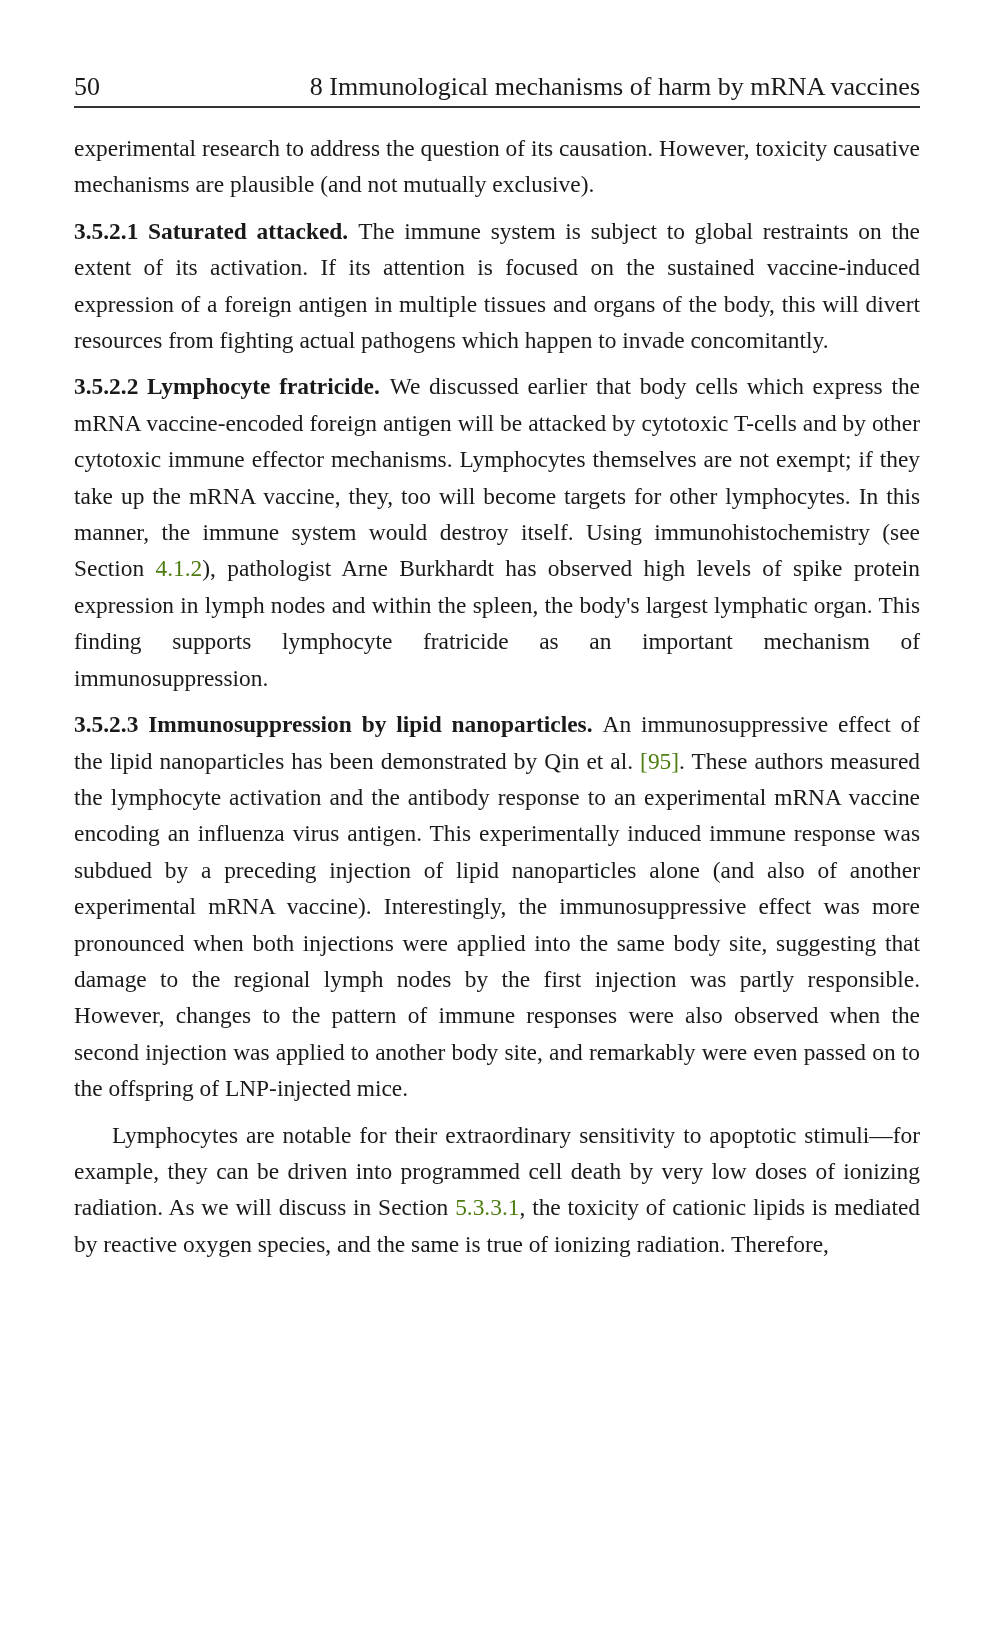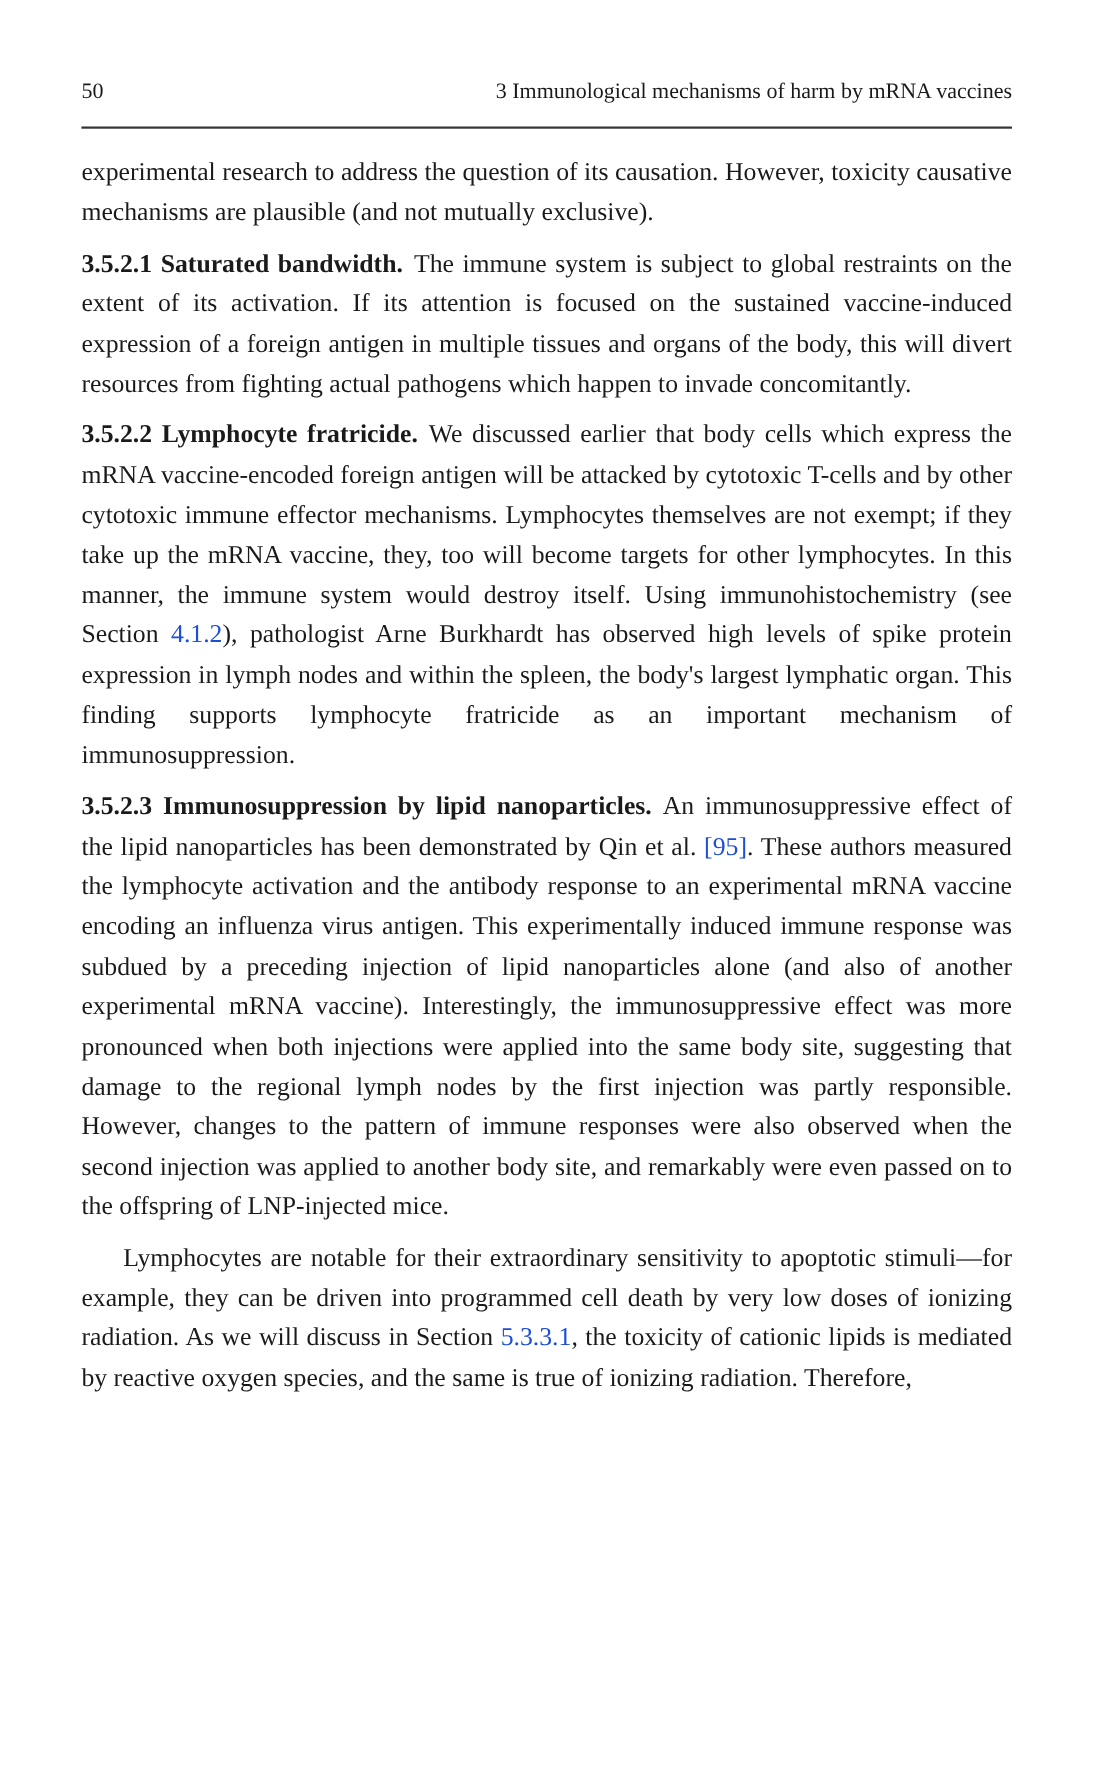--- a/index.html
+++ b/index.html
@@ -7,7 +7,7 @@
   .page { position: absolute; left: 74px; top: 72px; width: 846px;
           font-family: "Liberation Serif", "DejaVu Serif", serif; color: #1a1a1a; }
   .header { display: flex; justify-content: space-between; align-items: baseline;
-            font-size: 20px; padding-bottom: 20px; border-bottom: 2px solid #333; }
+            font-size: 26px; padding-bottom: 4px; border-bottom: 2px solid #333; }
   .body-text { margin-top: 22px; font-size: 23.4px; line-height: 36.4px; text-align: justify; hyphens: manual; }
   .body-text p { margin: 0 0 10px 0; }
   .body-text p.indent { text-indent: 38px; }

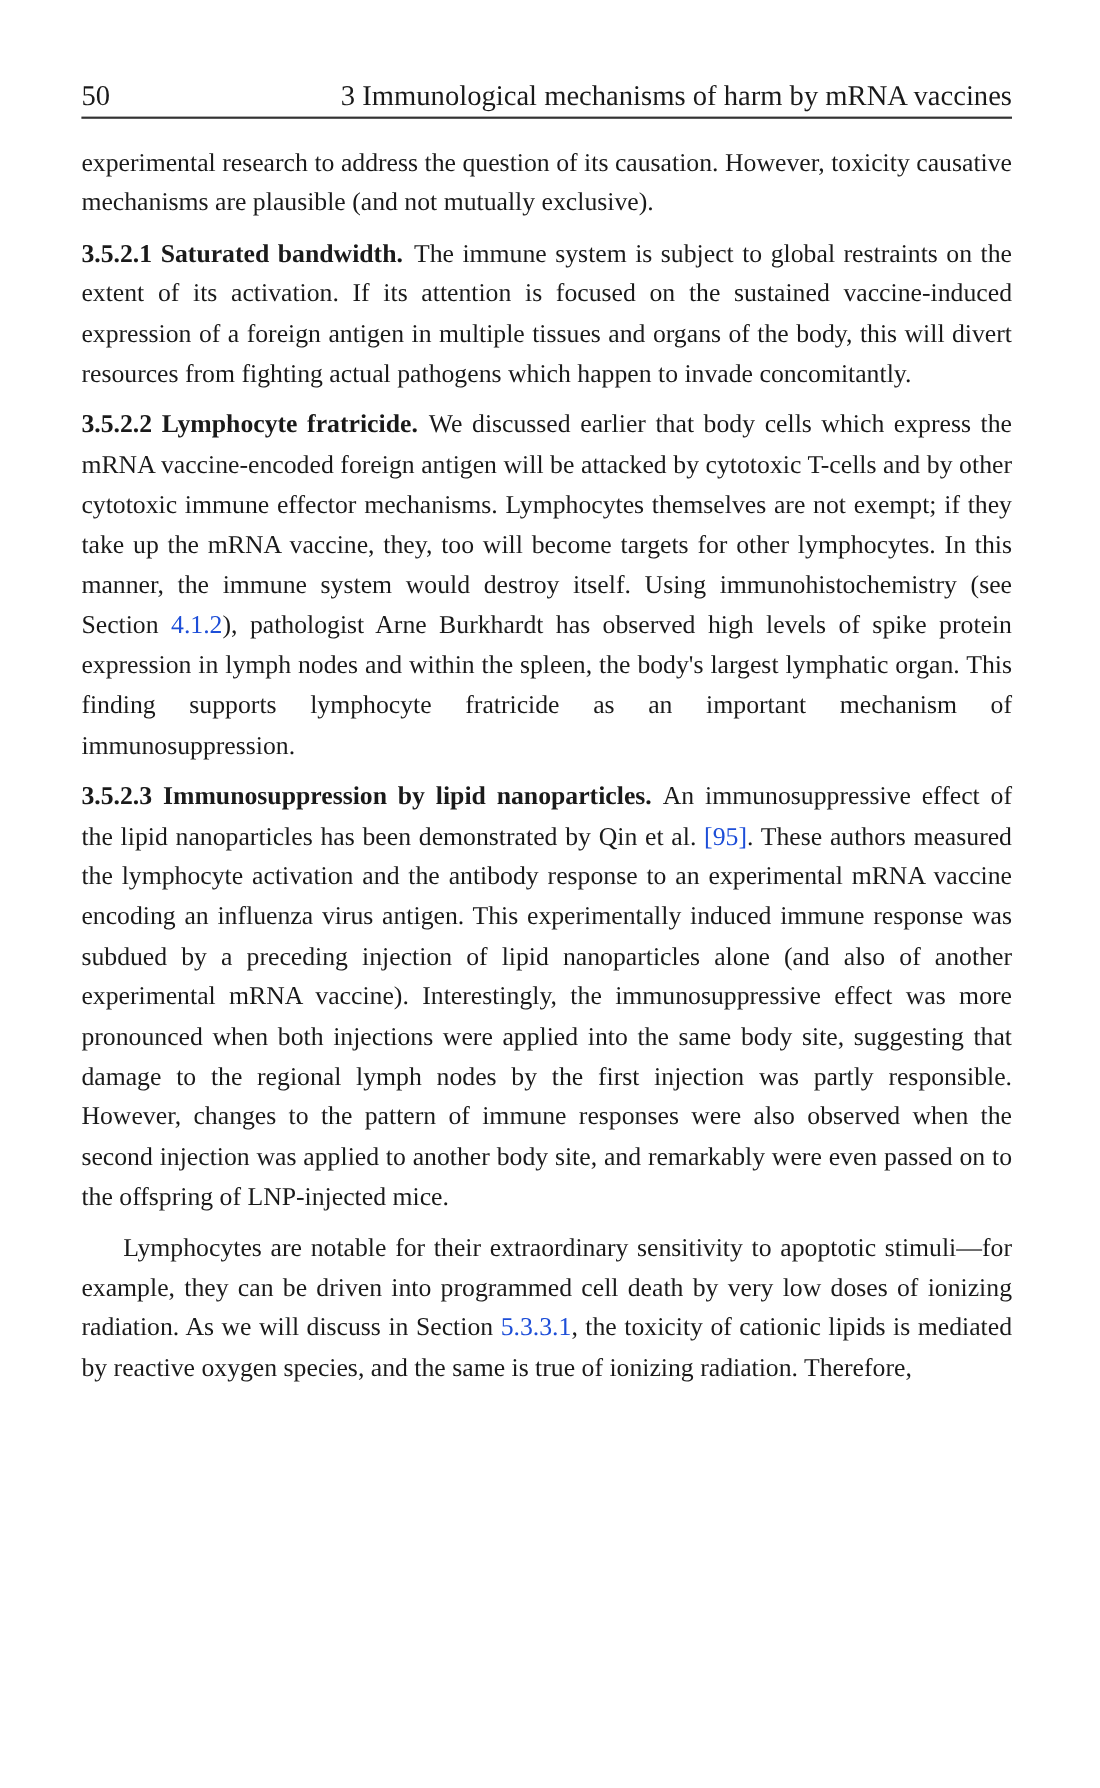--- a/index.html
+++ b/index.html
@@ -20,7 +20,7 @@
 <div class="page">
   <div class="header">
     <span>50</span>
-    <span>3 Immunological mechanisms of harm by mRNA vaccines</span>
+    <span>8 Immunological mechanisms of harm by mRNA vaccines</span>
   </div>
 
   <div class="body-text">

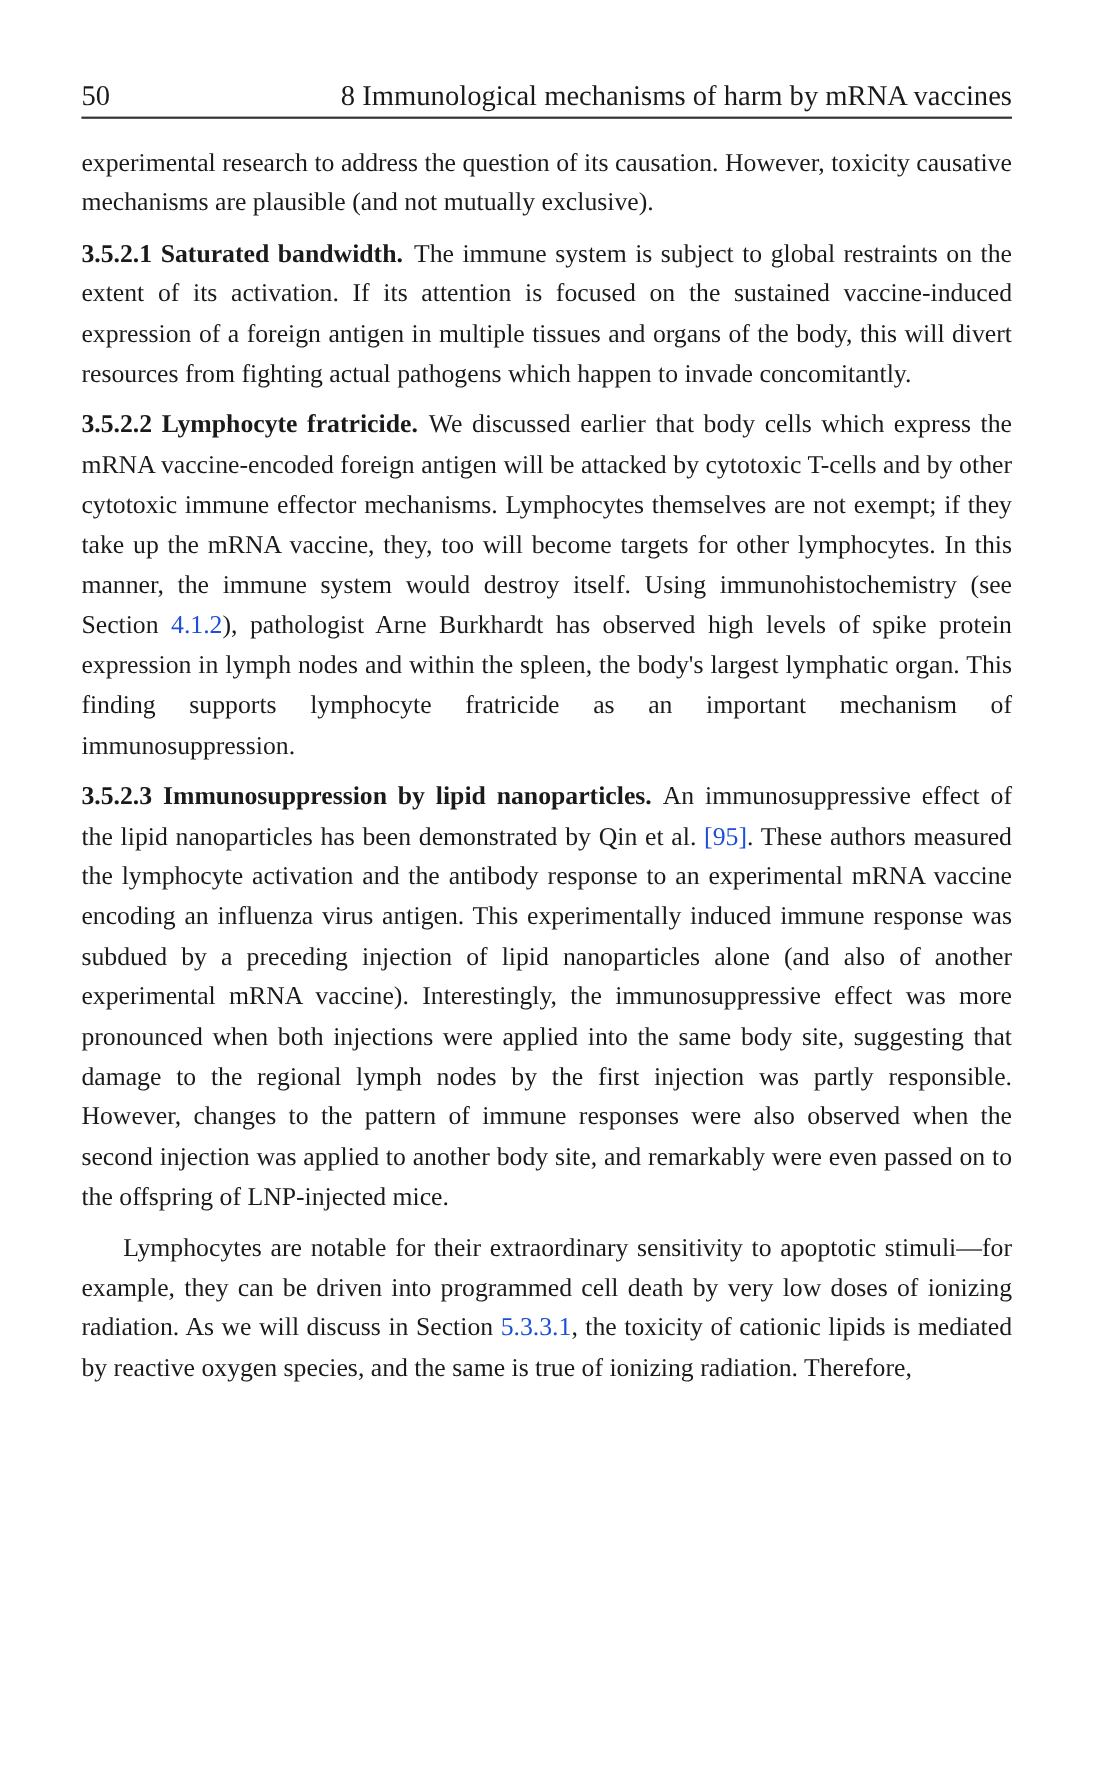--- a/index.html
+++ b/index.html
@@ -29,7 +29,7 @@
     </p>
 
     <p>
-      <span class="sec-title">3.5.2.1 Saturated bandwidth.</span><span>The immune system is subject to global restraints on the extent of its activation. If its attention is focused on the sustained vaccine-induced expression of a foreign antigen in multiple tissues and organs of the body, this will divert resources from fighting actual pathogens which happen to invade concomitantly.</span>
+      <span class="sec-title">3.5.2.1 Saturated attacked.</span><span>The immune system is subject to global restraints on the extent of its activation. If its attention is focused on the sustained vaccine-induced expression of a foreign antigen in multiple tissues and organs of the body, this will divert resources from fighting actual pathogens which happen to invade concomitantly.</span>
     </p>
 
     <p>

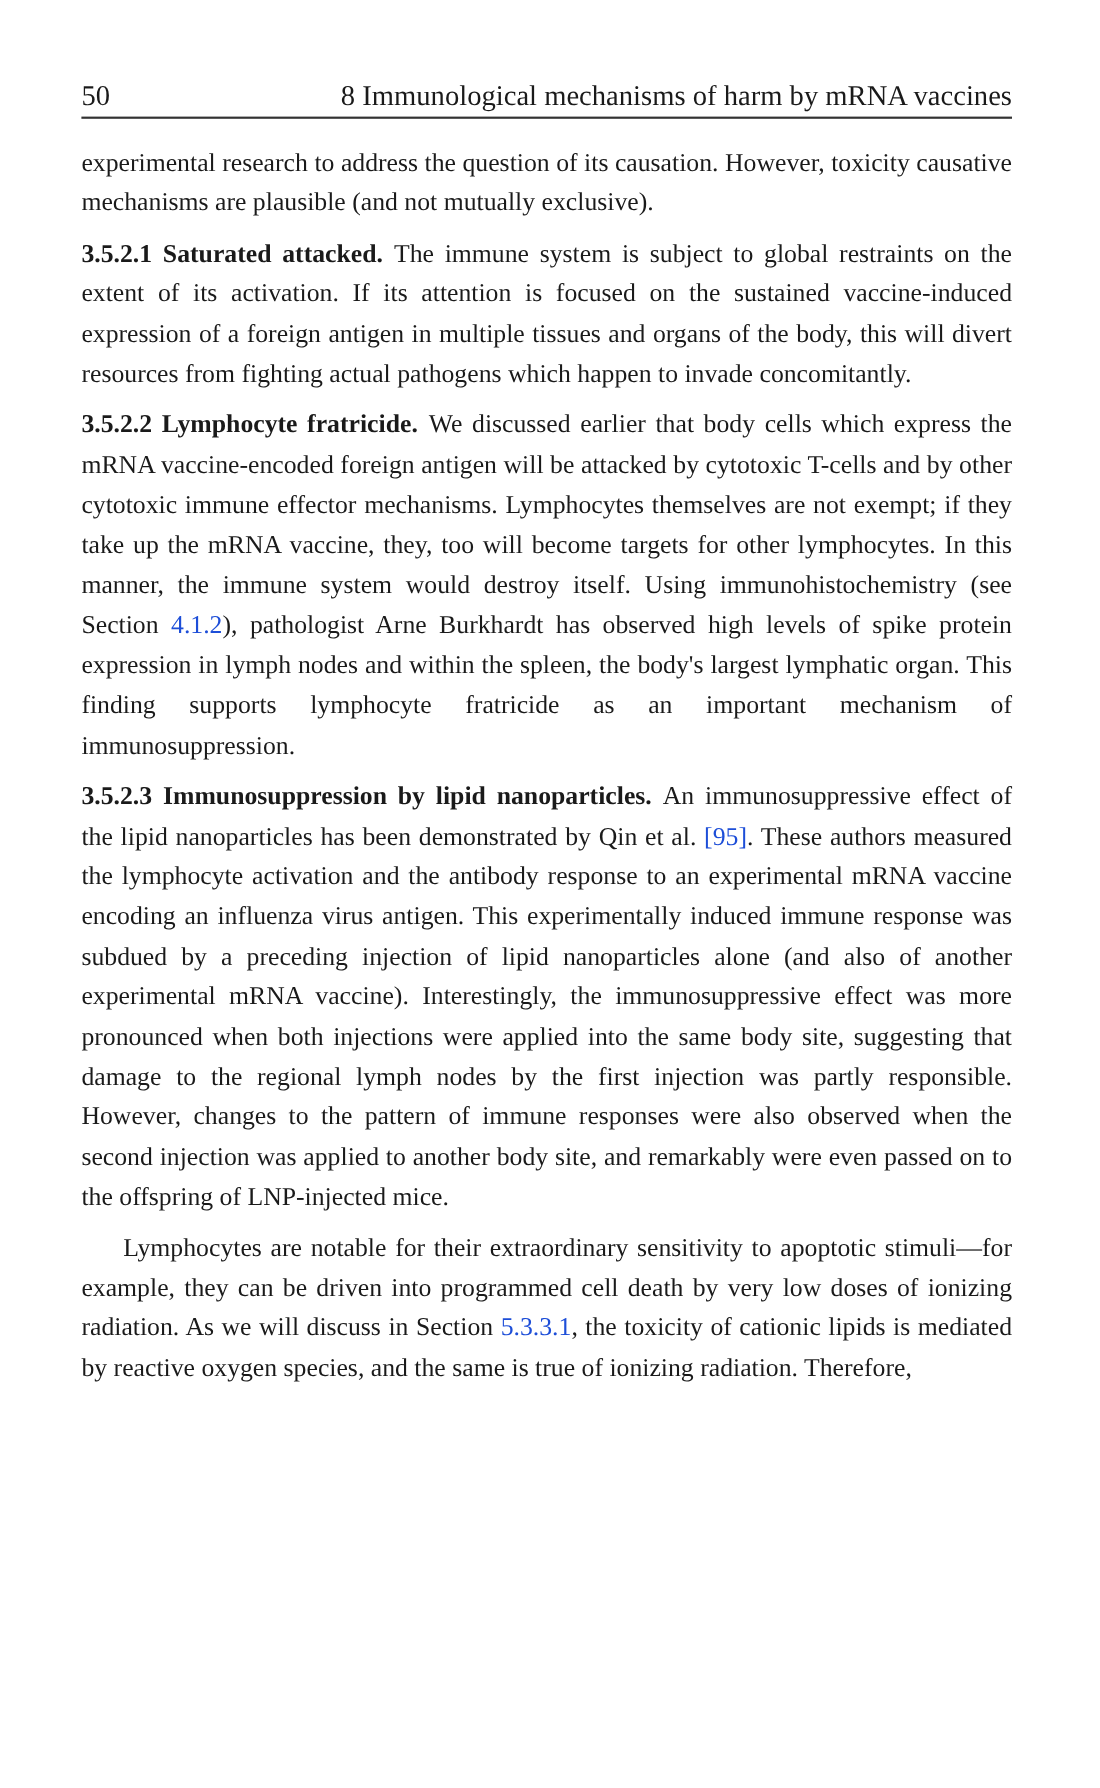--- a/index.html
+++ b/index.html
@@ -12,7 +12,7 @@
   .body-text p { margin: 0 0 10px 0; }
   .body-text p.indent { text-indent: 38px; }
   .sec-title { font-weight: bold; margin-right: 10px; }
-  .link { color: #1d4ed8; }
+  .link { color: #4d7c0f; }
 </style>
 </head>
 <body>

